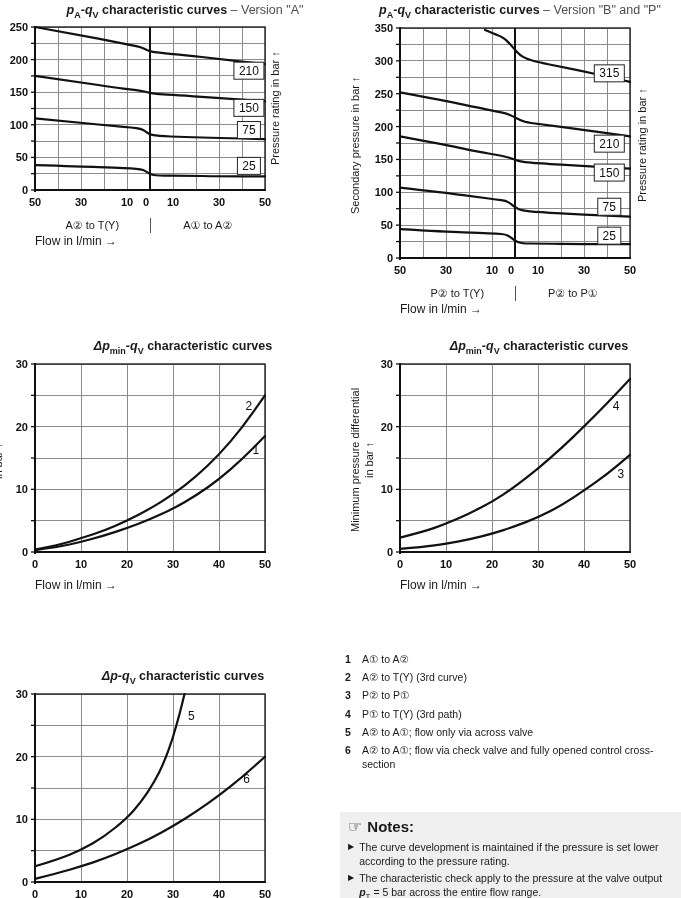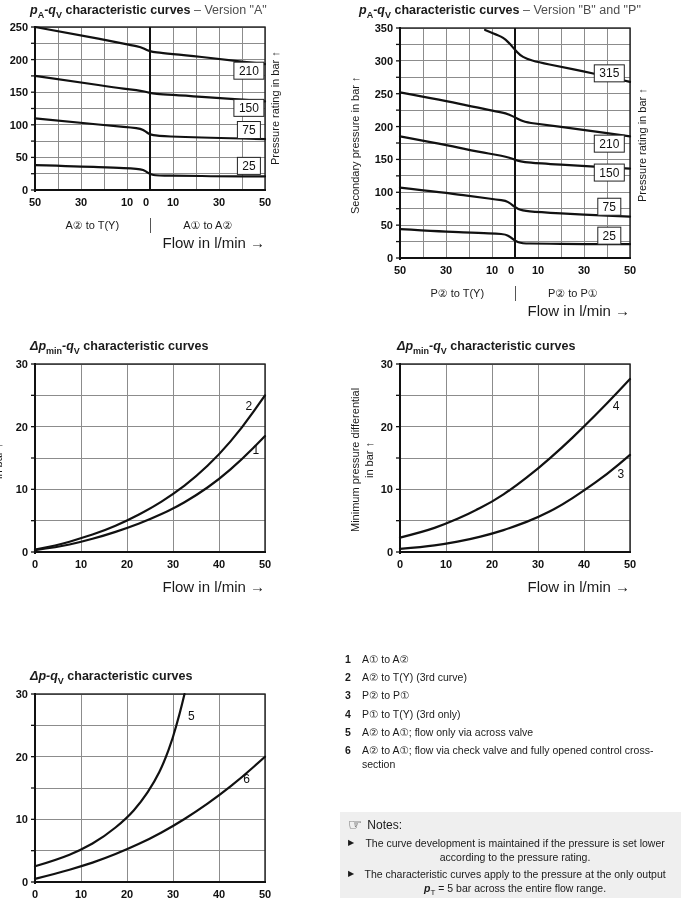--- a/index.html
+++ b/index.html
@@ -8,7 +8,7 @@
     font-family:"Liberation Sans",sans-serif;color:#1a1a1a;
   }
   .chart{position:absolute;}
-  .chart-title{font-size:12.5px;font-weight:bold;height:20px;white-space:nowrap;line-height:16px;}
+  .chart-title{font-size:12.5px;font-weight:bold;height:20px;white-space:nowrap;line-height:16px;text-align:center;}
   .tsym{font-style:italic;}
   .tsub{font-size:9px;font-weight:bold;}
   .tbold{}

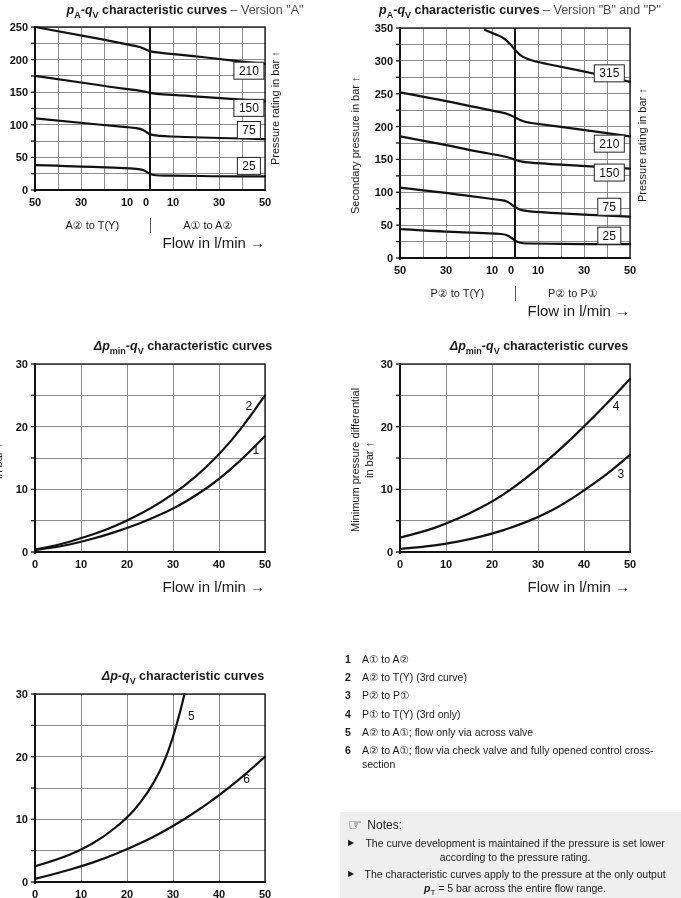--- a/index.html
+++ b/index.html
@@ -30,7 +30,7 @@
   .xsections{display:flex;align-items:center;font-size:11px;height:18px;}
   .xsec{flex:1;text-align:center;}
   .xsec-div{width:0;border-left:1.5px solid #555;height:15px;}
-  .xlabel{text-align:right;font-size:15px;height:18px;}
+  .xlabel{text-align:left;font-size:12px;height:18px;}
   .legend{position:absolute;font-size:10.5px;}
   .legend-row{display:flex;margin-bottom:4px;line-height:1.35;}
   .lnum{font-weight:bold;width:17px;flex:none;}

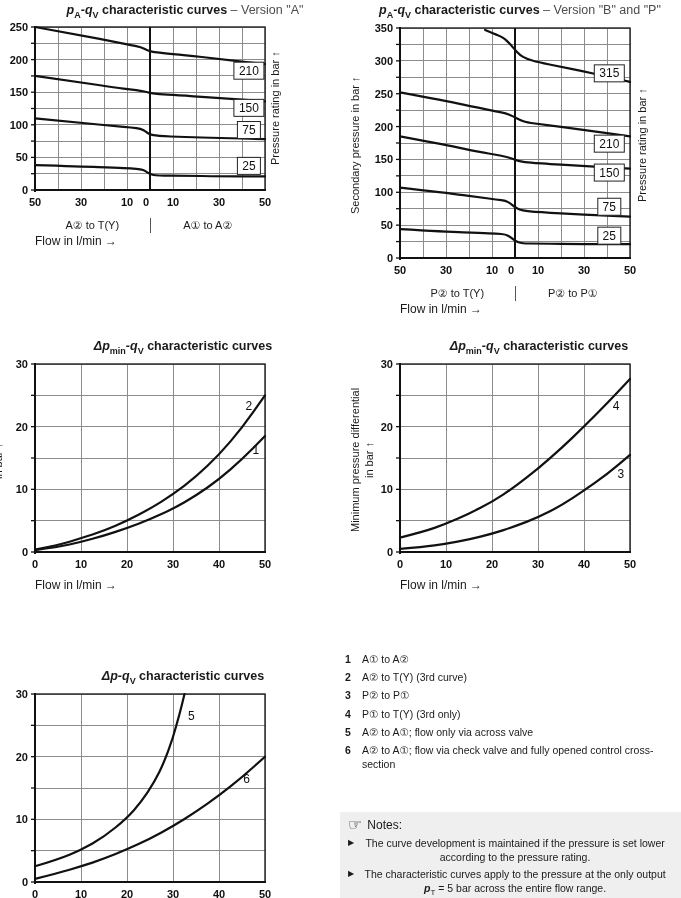--- a/index.html
+++ b/index.html
@@ -365,7 +365,7 @@
     </div>
   <div class="legend-row">
       <span class="lnum">4</span>
-      <span class="ltext">P① to T(Y) (3rd only)</span>
+      <span class="ltext">P① to T(Y) (3rd path)</span>
     </div>
   <div class="legend-row">
       <span class="lnum">5</span>

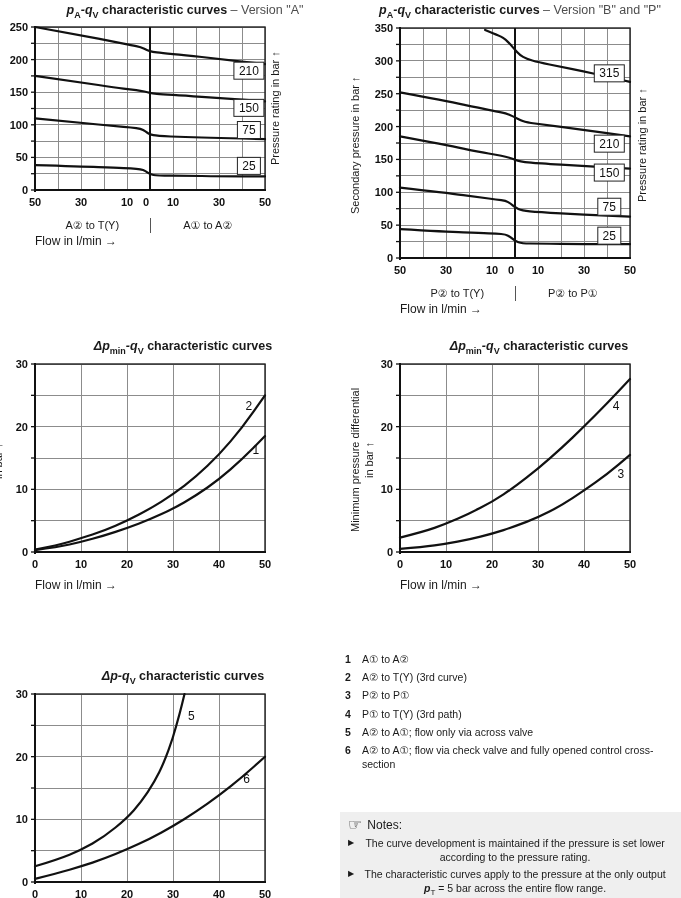--- a/index.html
+++ b/index.html
@@ -41,7 +41,7 @@
   }
   .notes-head{display:flex;align-items:center;margin-bottom:3px;}
   .notes-icon{font-size:16px;margin-right:5px;line-height:1;}
-  .notes-title{font-weight:normal;font-size:12px;}
+  .notes-title{font-weight:bold;font-size:15px;}
   .note-item{display:flex;margin-bottom:2px;}
   .nbullet{font-size:8px;margin-right:5px;flex:none;line-height:14px;}
   .ntext{flex:1;text-align:center;}

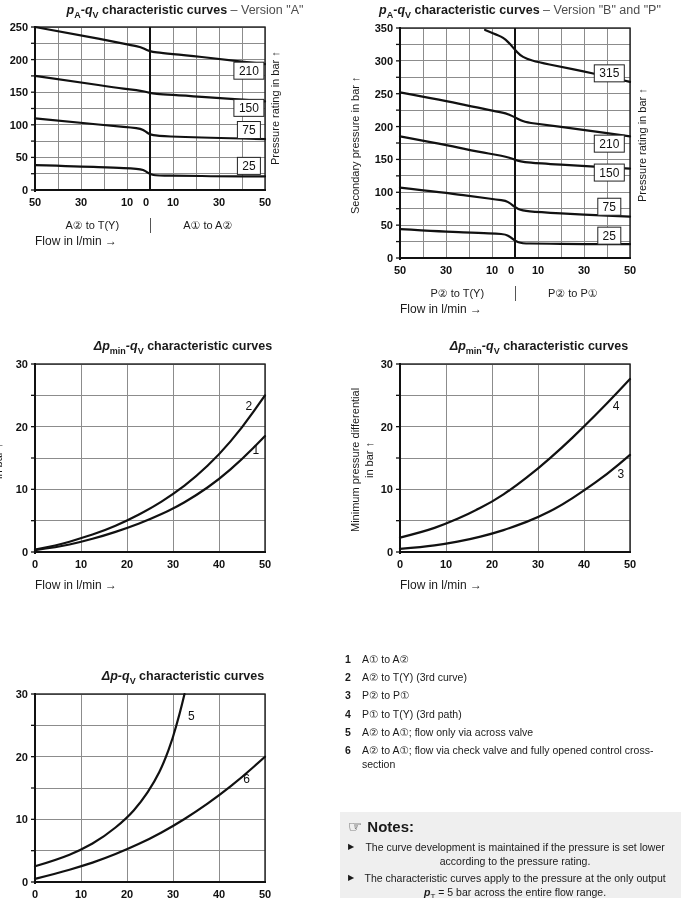--- a/index.html
+++ b/index.html
@@ -44,7 +44,7 @@
   .notes-title{font-weight:bold;font-size:15px;}
   .note-item{display:flex;margin-bottom:2px;}
   .nbullet{font-size:8px;margin-right:5px;flex:none;line-height:14px;}
-  .ntext{flex:1;text-align:center;}
+  .ntext{flex:1;}
   .pvar{font-weight:bold;font-style:italic;}
   .psub{font-size:8px;}
 </style>

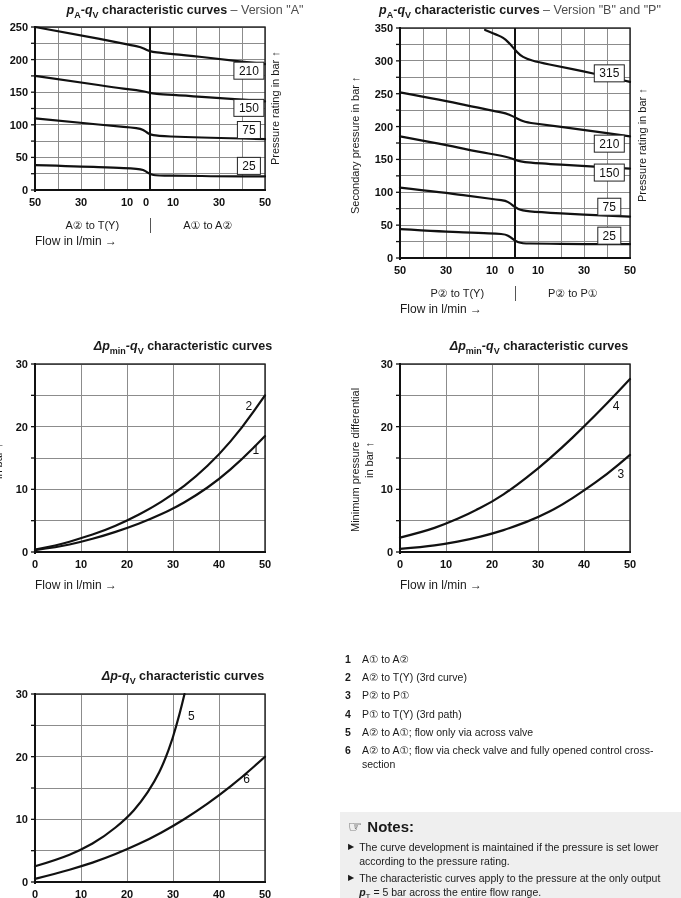--- a/index.html
+++ b/index.html
@@ -388,7 +388,7 @@
   </div>
   <div class="note-item">
     <span class="nbullet">▶</span>
-    <span class="ntext"><span>The characteristic curves apply to the pressure at the only output </span><span class="pvar">p</span><sub class="psub">T</sub><span> = 5 bar across the entire flow range.</span></span>
+    <span class="ntext"><span>The characteristic check apply to the pressure at the valve output </span><span class="pvar">p</span><sub class="psub">T</sub><span> = 5 bar across the entire flow range.</span></span>
   </div>
 </div>
 

